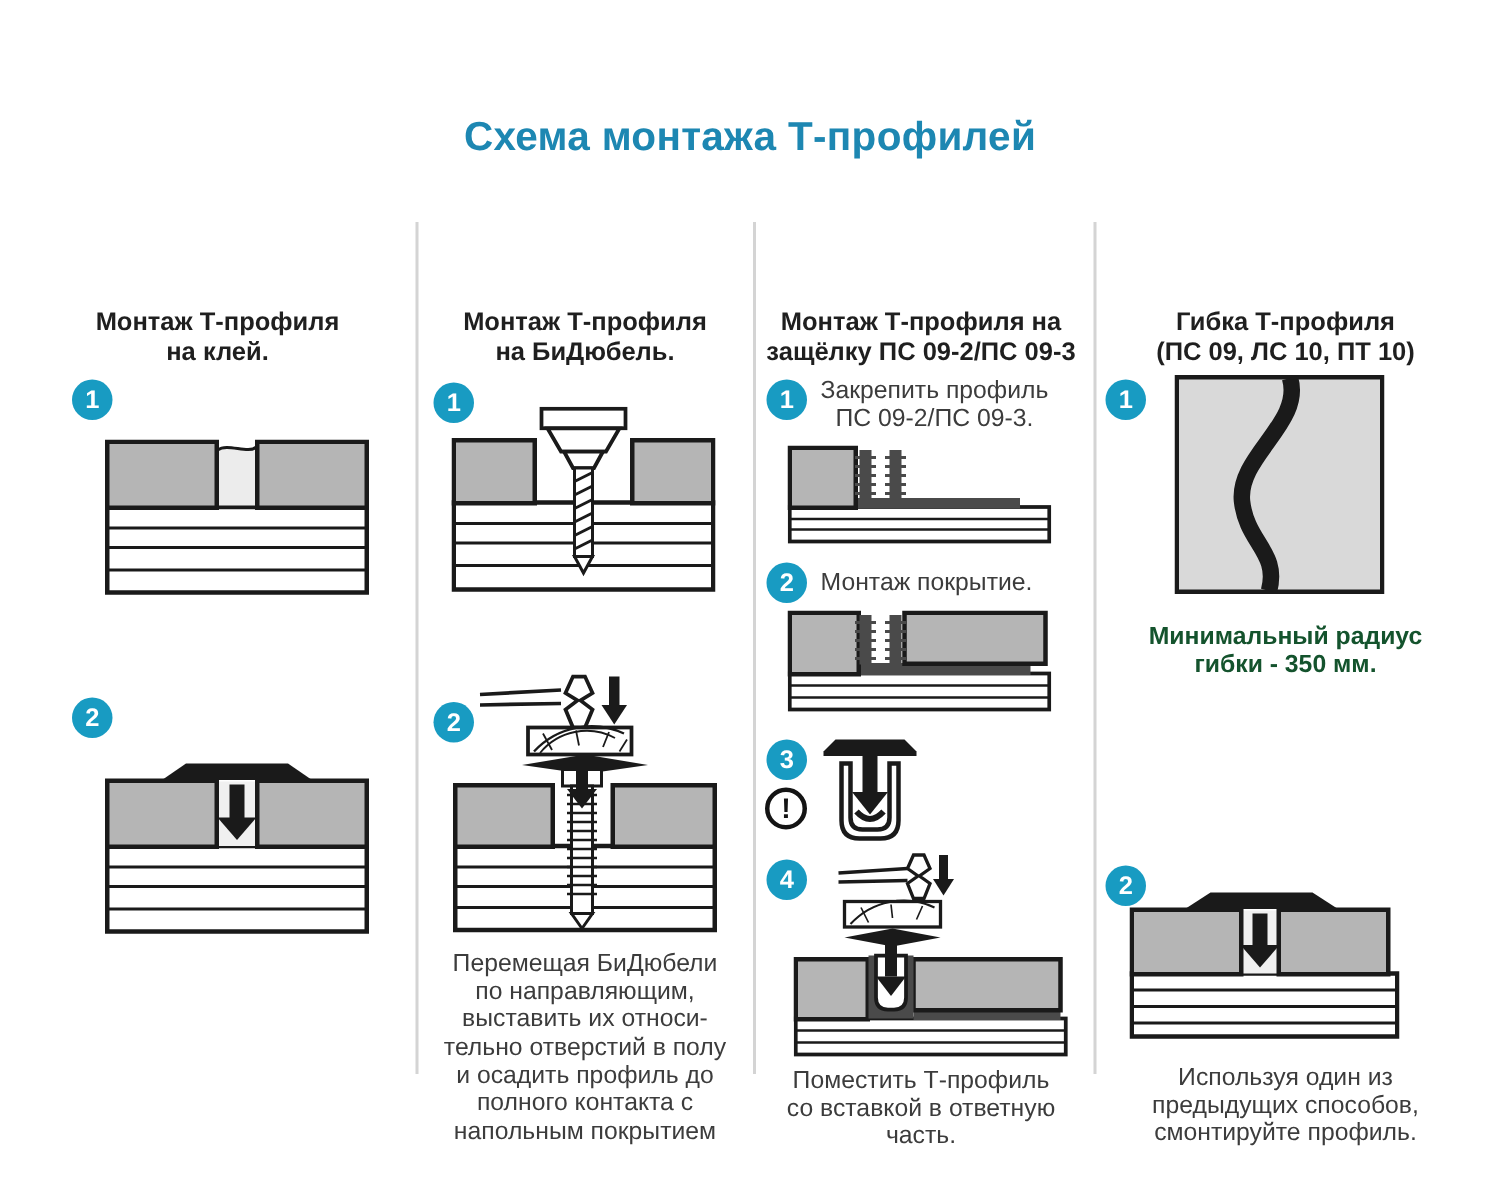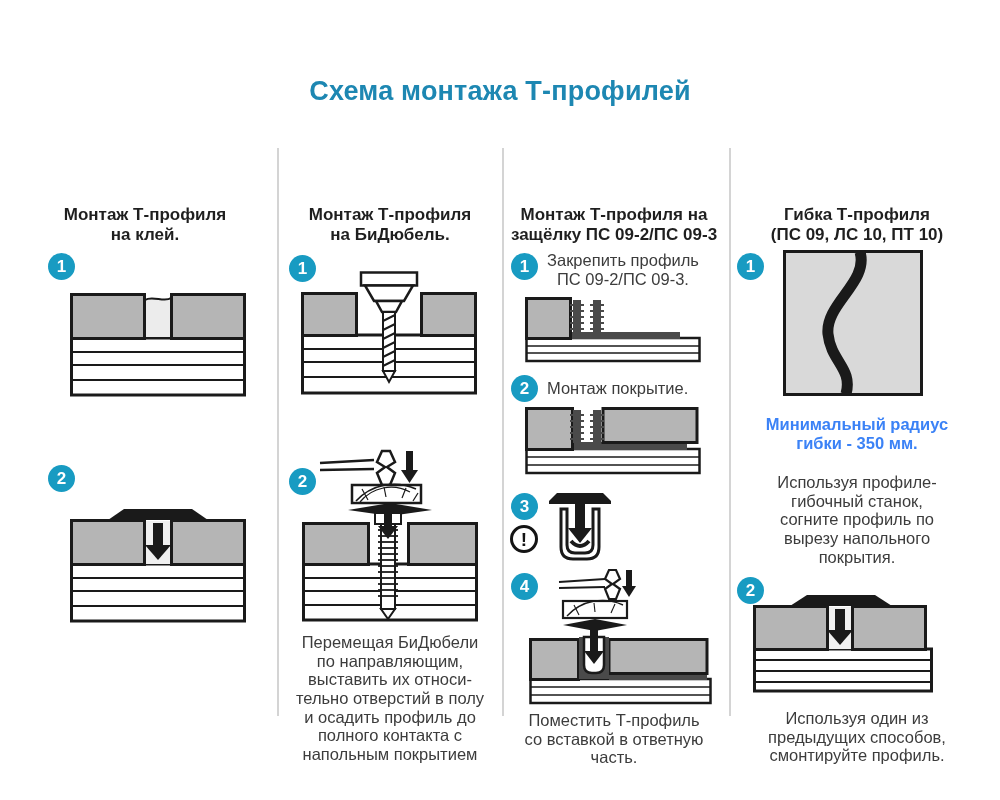--- a/index.html
+++ b/index.html
@@ -24,7 +24,7 @@
     line-height:1.13; white-space:pre-line;
   }
   .cap.left { text-align:center; }
-  .cap.bold { font-weight:bold; color:#3b82f6; }
+  .cap.bold { font-weight:bold; color:#14532d; }
   .badge {
     position:absolute; width:27px; height:27px; border-radius:50%;
     background:#189bc2; color:#ffffff; font-size:17px; font-weight:bold;

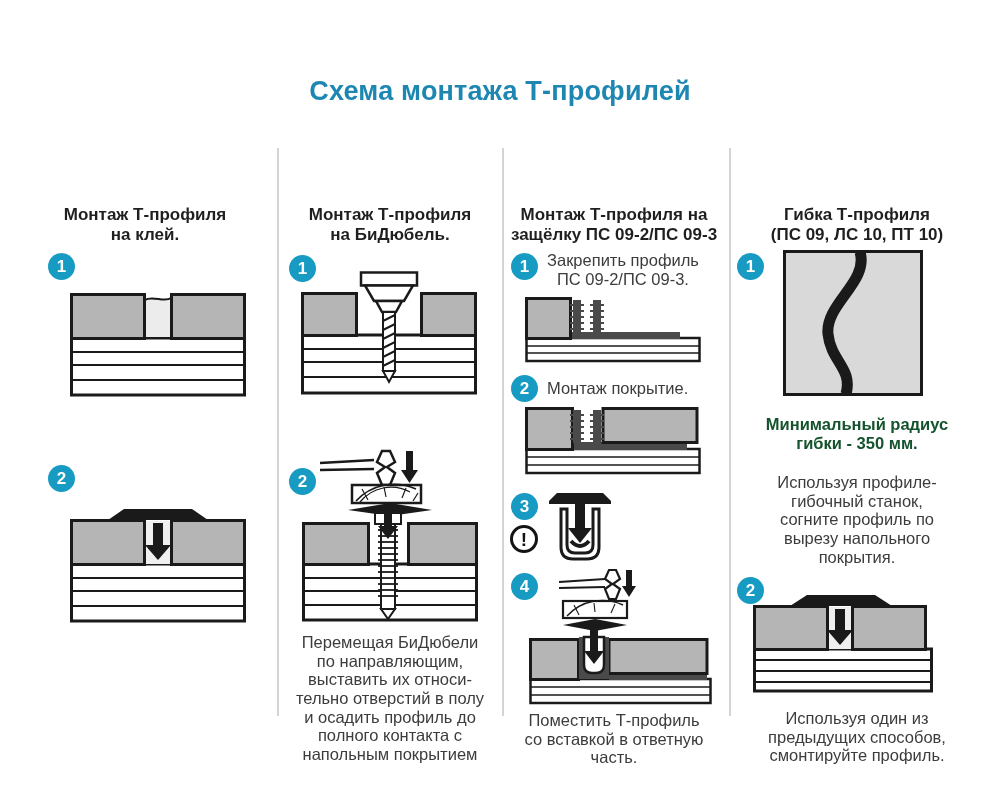--- a/index.html
+++ b/index.html
@@ -301,11 +301,6 @@
 
     <div class="cap bold" style="top:210px;left:0;right:0">Минимальный радиус
 гибки - 350 мм.</div>
-    <div class="cap" style="top:268px;left:0;right:0">Используя профиле-
-гибочный станок,
-согните профиль по
-вырезу напольного
-покрытия.</div>
 
     <div class="badge" style="top:372px;left:0px">2</div>
 

